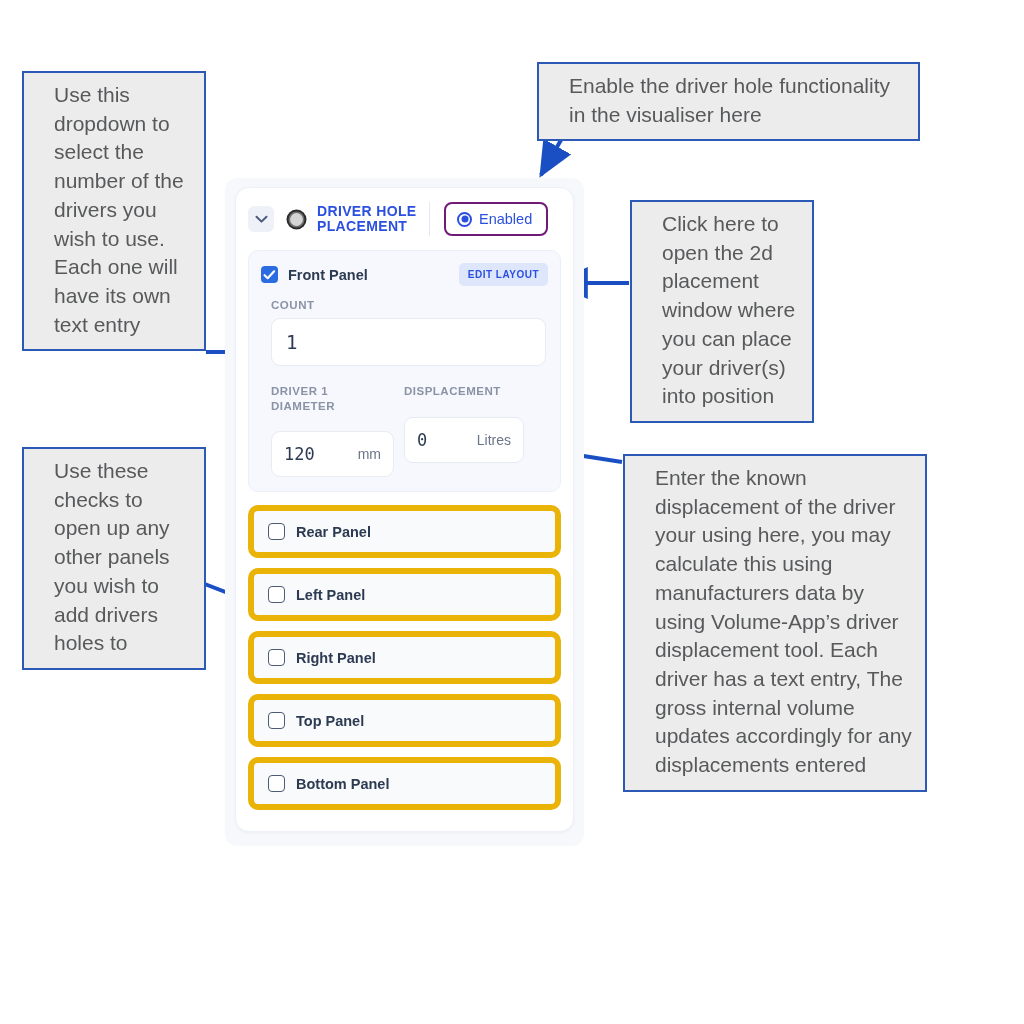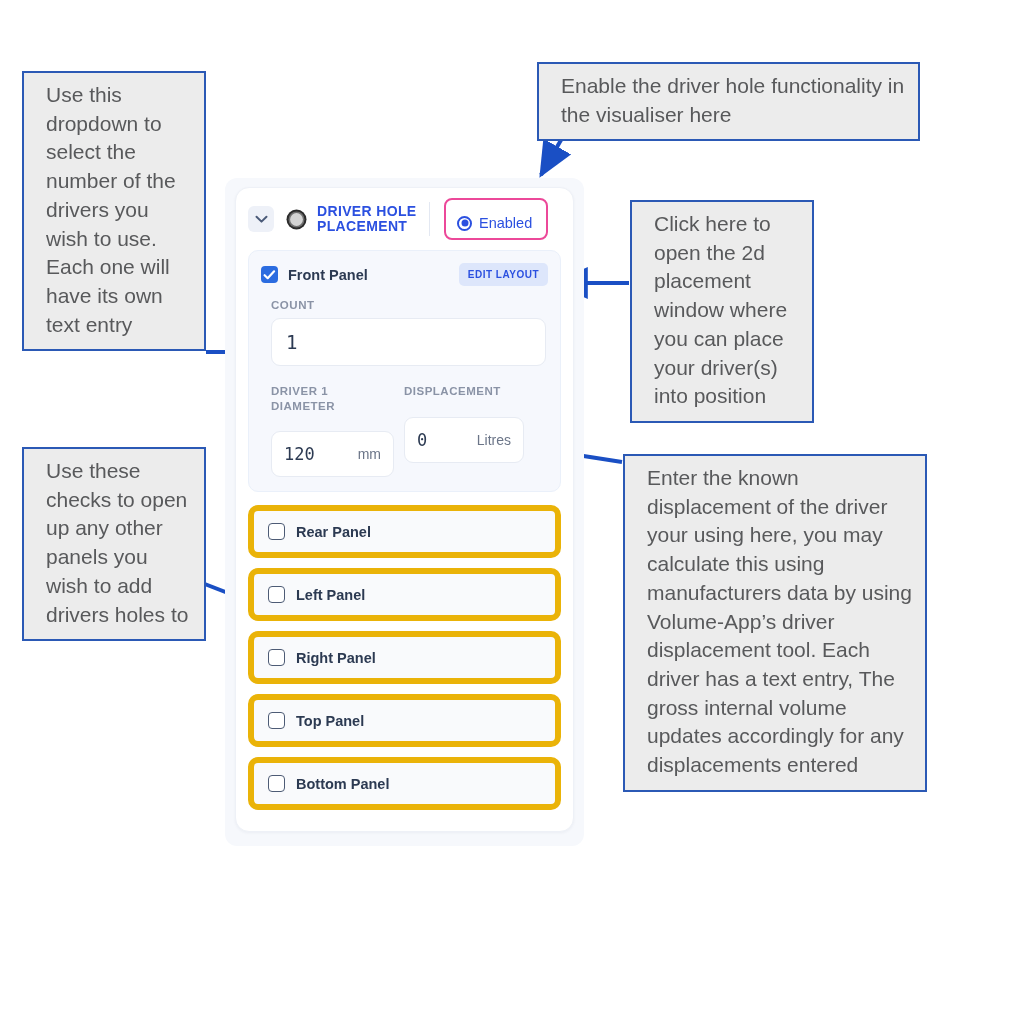--- a/index.html
+++ b/index.html
@@ -21,7 +21,7 @@
     font-family: "Liberation Sans", sans-serif;
     font-size: 21px;
     line-height: 28.7px;
-    padding: 8px 12px 10px 22px;
+    padding: 8px 12px 10px 30px;
     white-space: pre-wrap;
   }
   #callout-dropdown  { left: 22px;  top: 71px;  width: 184px; }

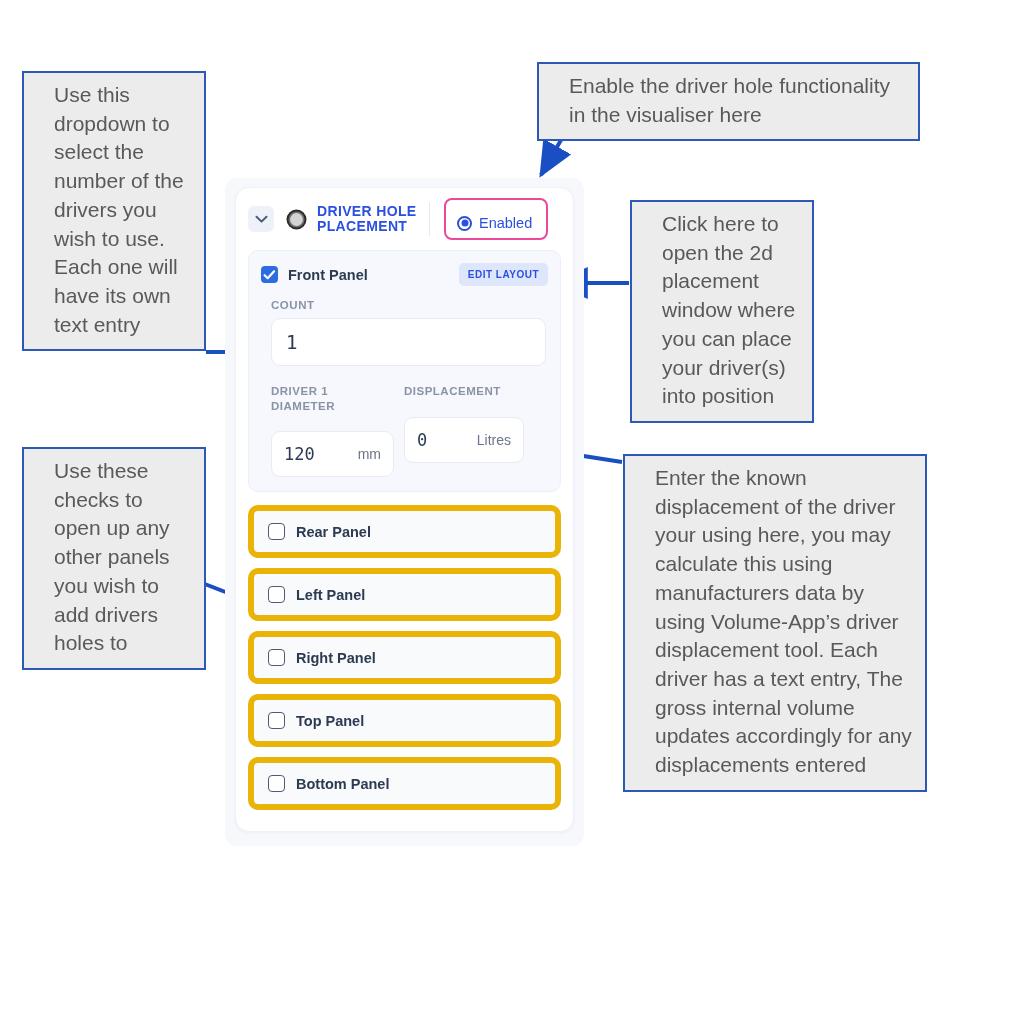--- a/index.html
+++ b/index.html
@@ -94,9 +94,9 @@
     display: flex;
     align-items: center;
     gap: 7px;
-    border: 2px solid #ec4899;
+    border: 2px solid #701a75;
     border-radius: 8px;
-    padding: 15px 14px 7px 11px;
+    padding: 7px 14px 7px 11px;
     cursor: pointer;
     background: #fff;
     flex: 0 0 auto;

